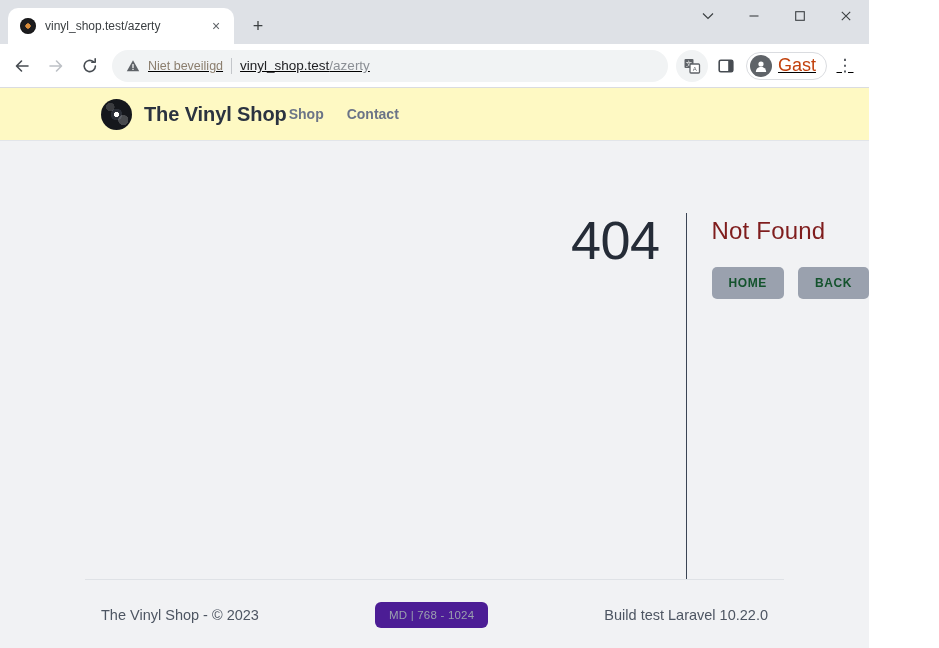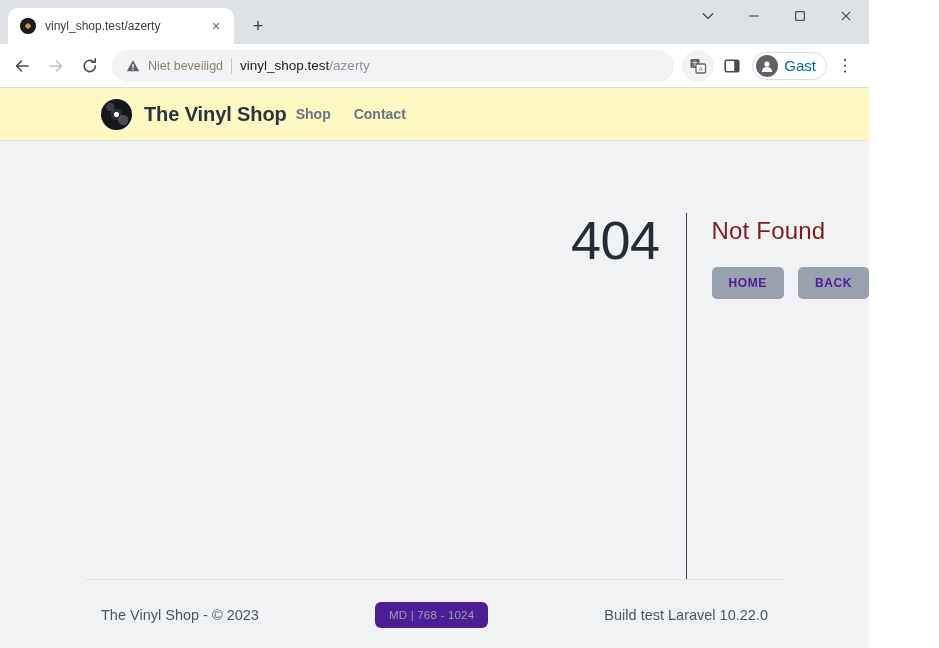--- a/index.html
+++ b/index.html
@@ -67,6 +67,7 @@
     padding: 0 8px 0 6px; gap: 2px;
     flex: 0 0 44px;
     border-bottom: 1px solid #dadce0;
+    text-decoration: underline;
   }
   .tb-icon {
     width: 32px; height: 32px; border-radius: 50%;

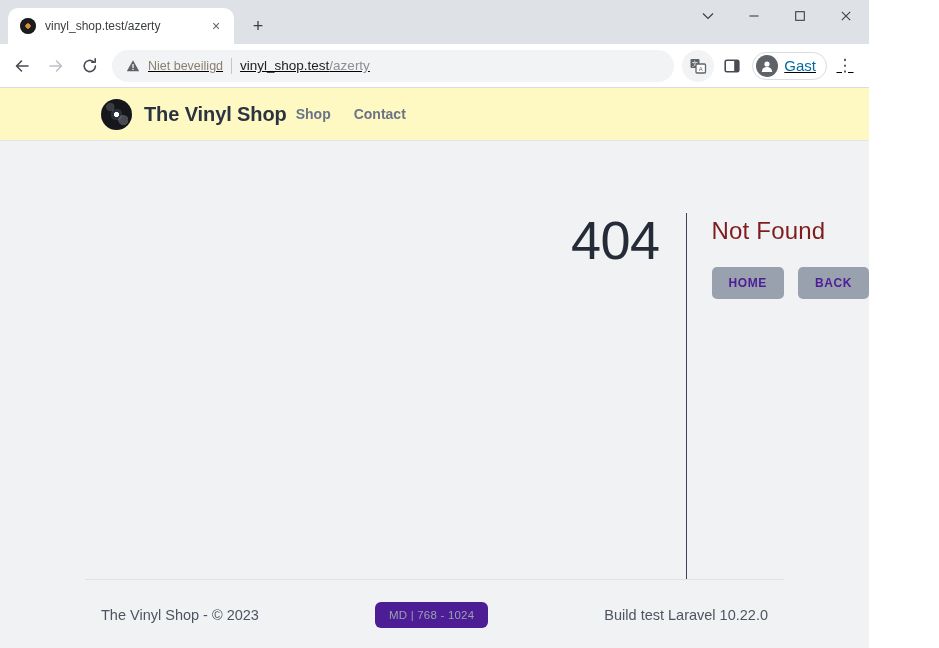--- a/index.html
+++ b/index.html
@@ -98,7 +98,7 @@
     width: 22px; height: 22px; border-radius: 50%;
     background: #5f6368; display: flex; align-items: center; justify-content: center;
   }
-  .profile-name { font-size: 15px; color: #0369a1; }
+  .profile-name { font-size: 18px; color: #c2410c; }
 
   
   .viewport {

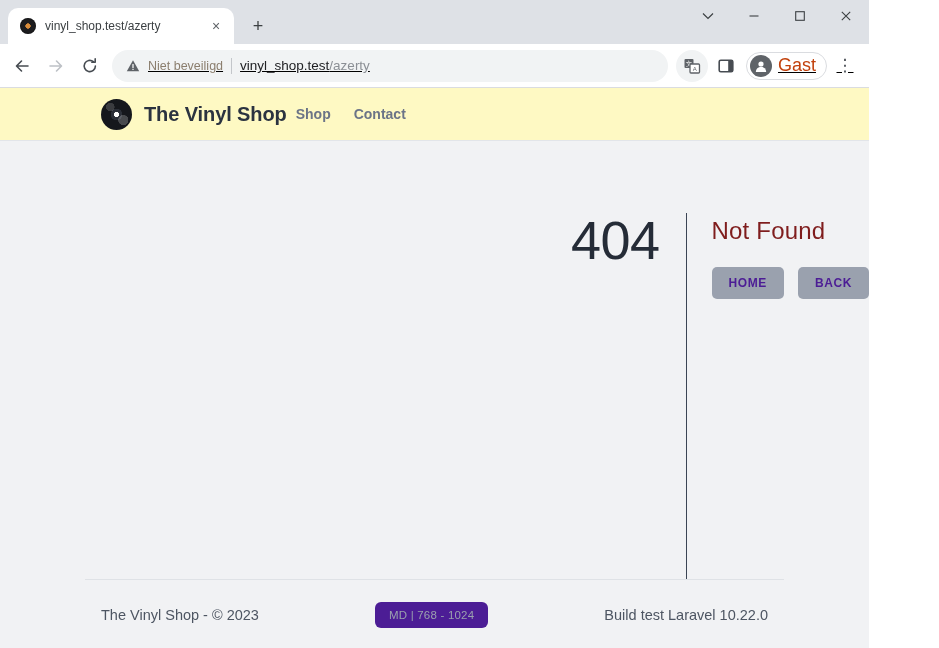--- a/index.html
+++ b/index.html
@@ -127,7 +127,7 @@
   .brand-name {
     font-size: 20px; color: #2b3340; font-weight: 600; letter-spacing: -.1px;
   }
-  .site-nav { display: flex; gap: 23px; margin-left: 9px; }
+  .site-nav { display: flex; gap: 23px; margin-left: 2px; }
   .nav-link { font-size: 14px; color: #6b7487; font-weight: 600; }
 
   .content {

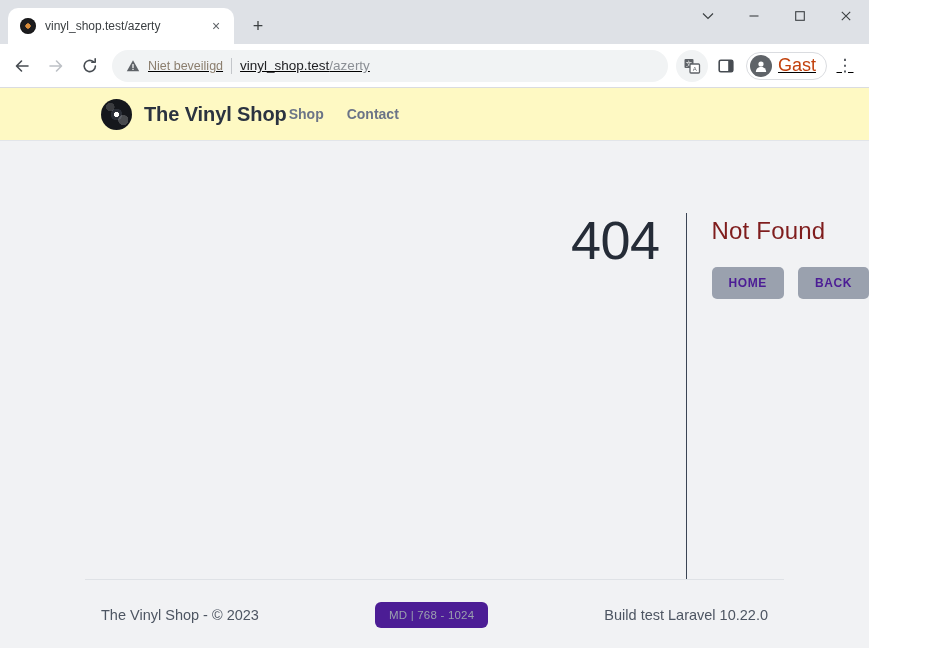--- a/index.html
+++ b/index.html
@@ -148,7 +148,7 @@
   }
   .err-btns { display: flex; gap: 14px; margin-top: 24px; }
   .err-btn {
-    background: #9aa1ae; color: #4c1d95;
+    background: #9aa1ae; color: #14532d;
     font-size: 12px; font-weight: 700; letter-spacing: .6px;
     border-radius: 5px; border: none;
     padding: 10px 17px; line-height: 1;

